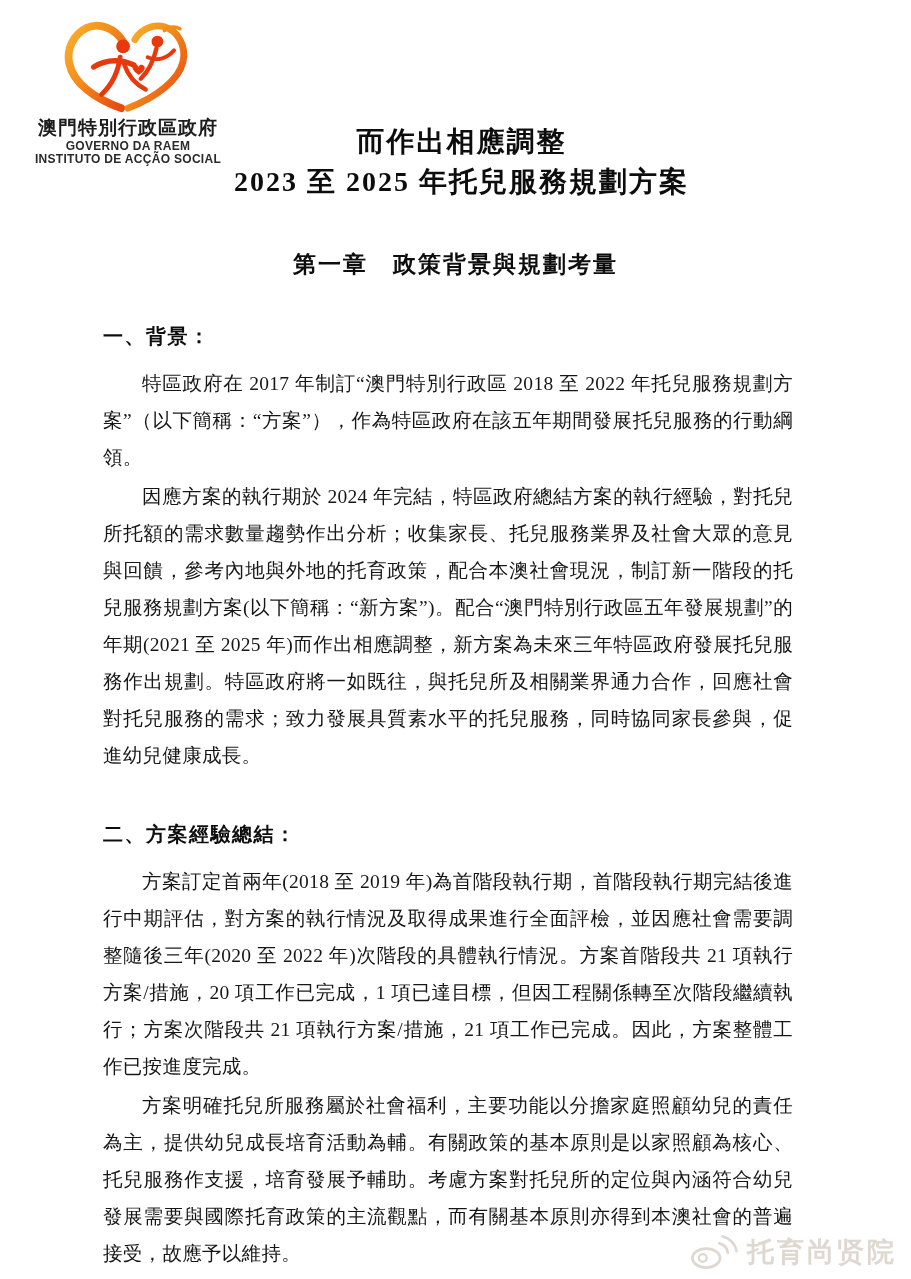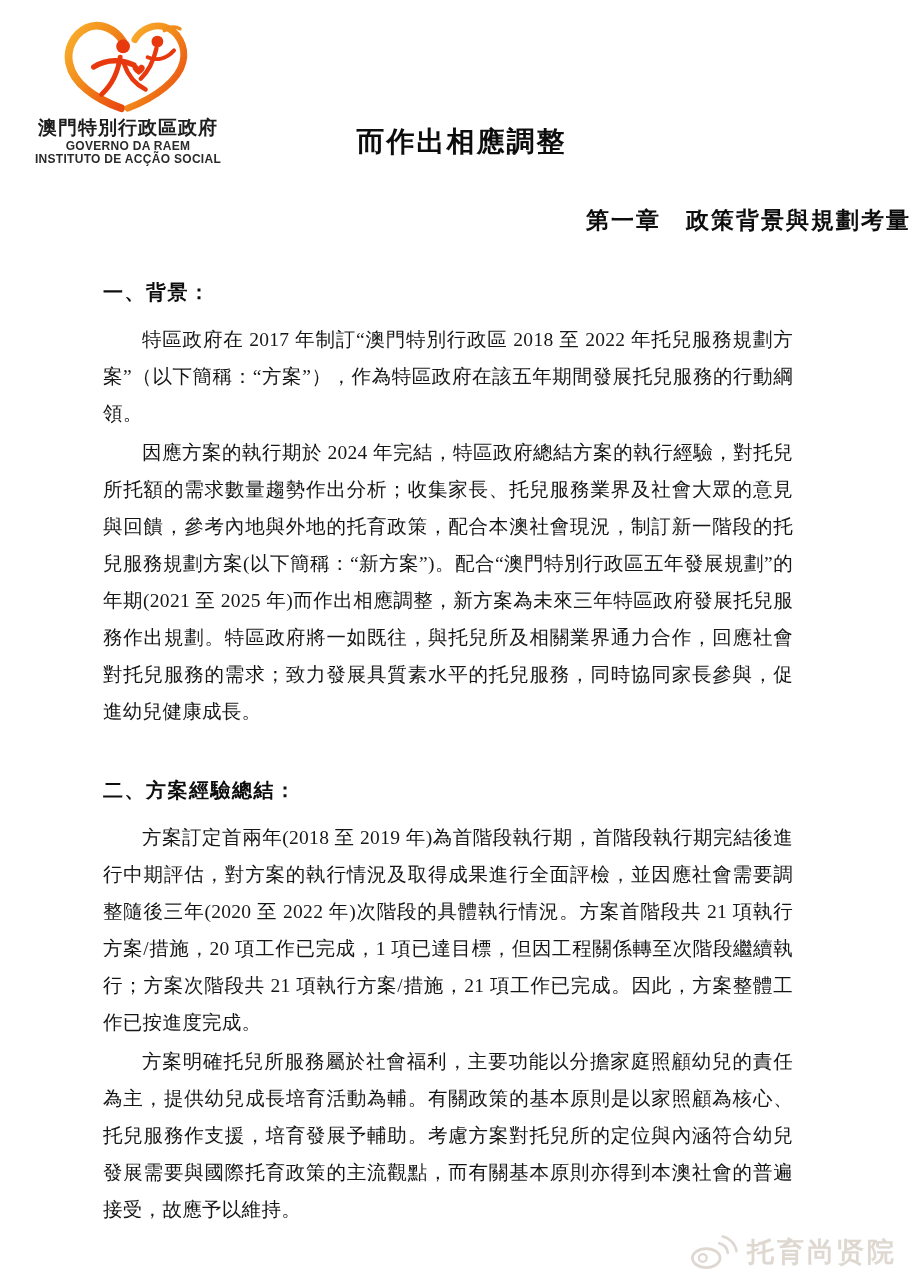--- a/index.html
+++ b/index.html
@@ -153,6 +153,7 @@
 
     <div class="title-block">
       <div class="title-line">而作出相應調整</div>
+      <div class="title-line">2023 至 2025 年托兒服務規劃方案</div>
     </div>
 
   </header>

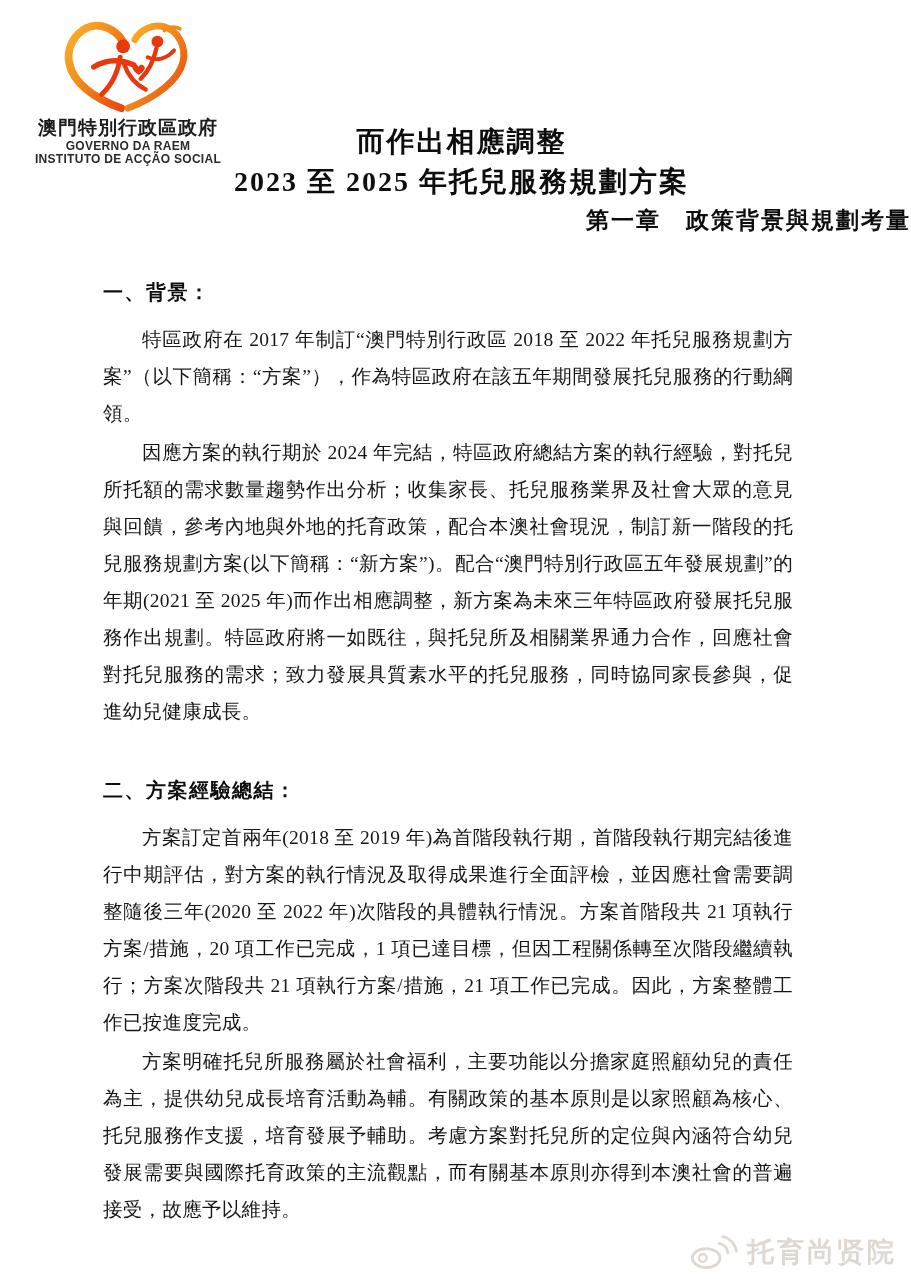--- a/index.html
+++ b/index.html
@@ -56,7 +56,8 @@
 
   
   .chapter-heading {
-    text-align: right;
+    margin-top: 44px;
+    text-align: center;
     font-size: 23px;
     line-height: 30px;
     font-weight: bold;

